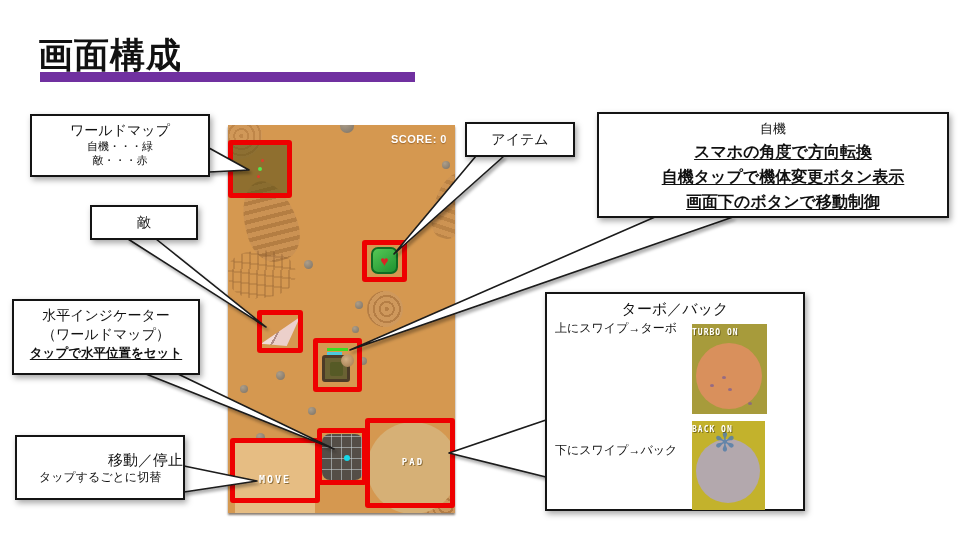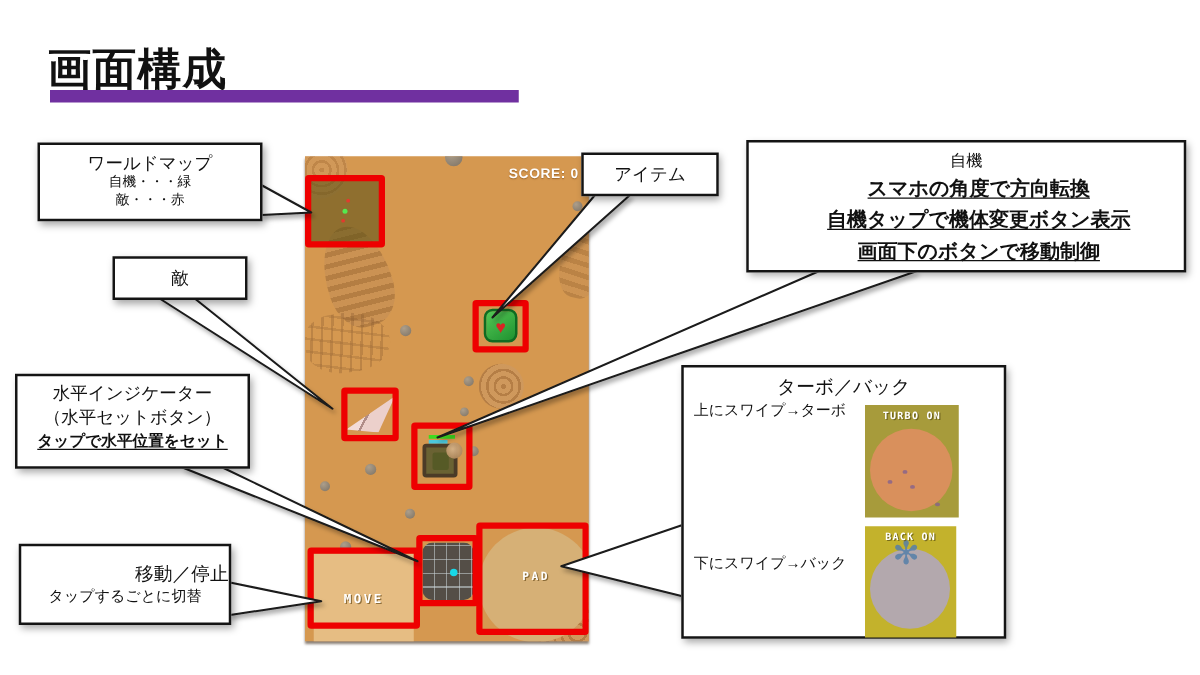--- a/index.html
+++ b/index.html
@@ -18,7 +18,6 @@
     position:absolute; left:228px; top:125px; width:227px; height:388px;
     background:#d59850; overflow:hidden; z-index:1;
     box-shadow:0 2px 2px rgba(40,20,0,.55);
-    margin-left:16px;
   }
   .hl { position:absolute; border:5px solid #ee0000; border-radius:3px; }
   .score { position:absolute; right:8px; top:8px; color:#fff; font-weight:bold; font-size:11px; letter-spacing:.5px; text-shadow:0 1px 1px rgba(120,70,20,.6); }

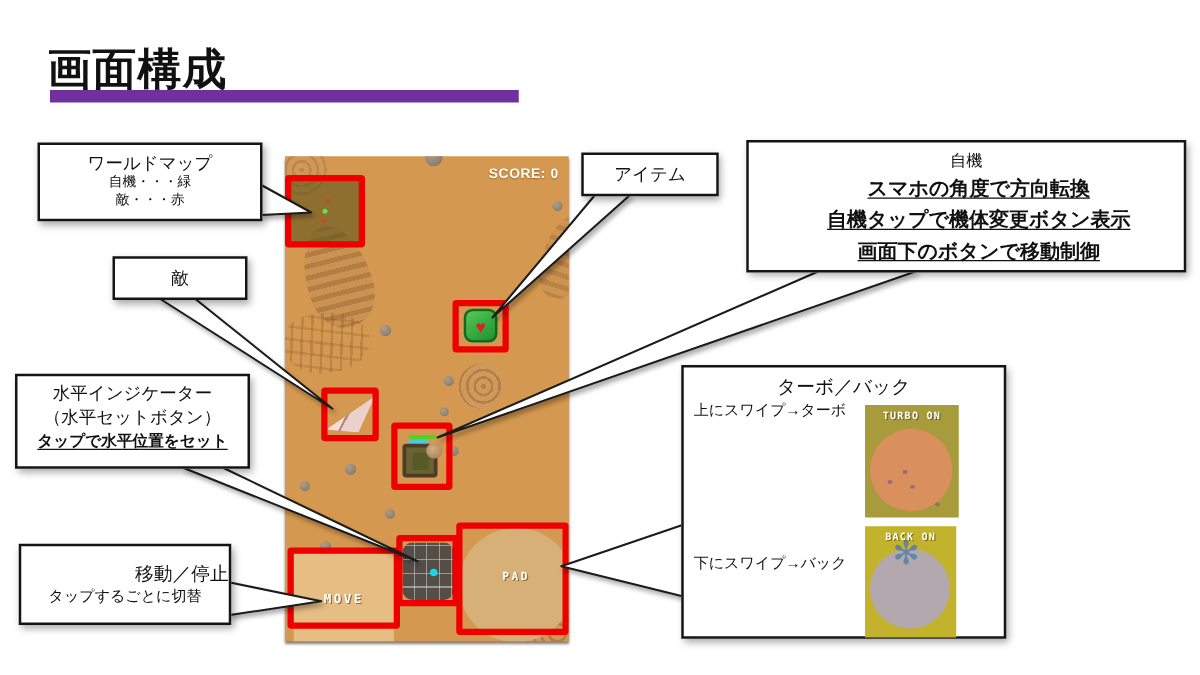--- a/index.html
+++ b/index.html
@@ -187,7 +187,7 @@
 
   <div class="co co-horiz">
     <div class="t14">水平インジケーター</div>
-    <div class="t14">（水平セットボタン）</div>
+    <div class="t14">（ワールドマップ）</div>
     <div class="bu" style="font-size:12.5px;">タップで水平位置をセット</div>
   </div>
 

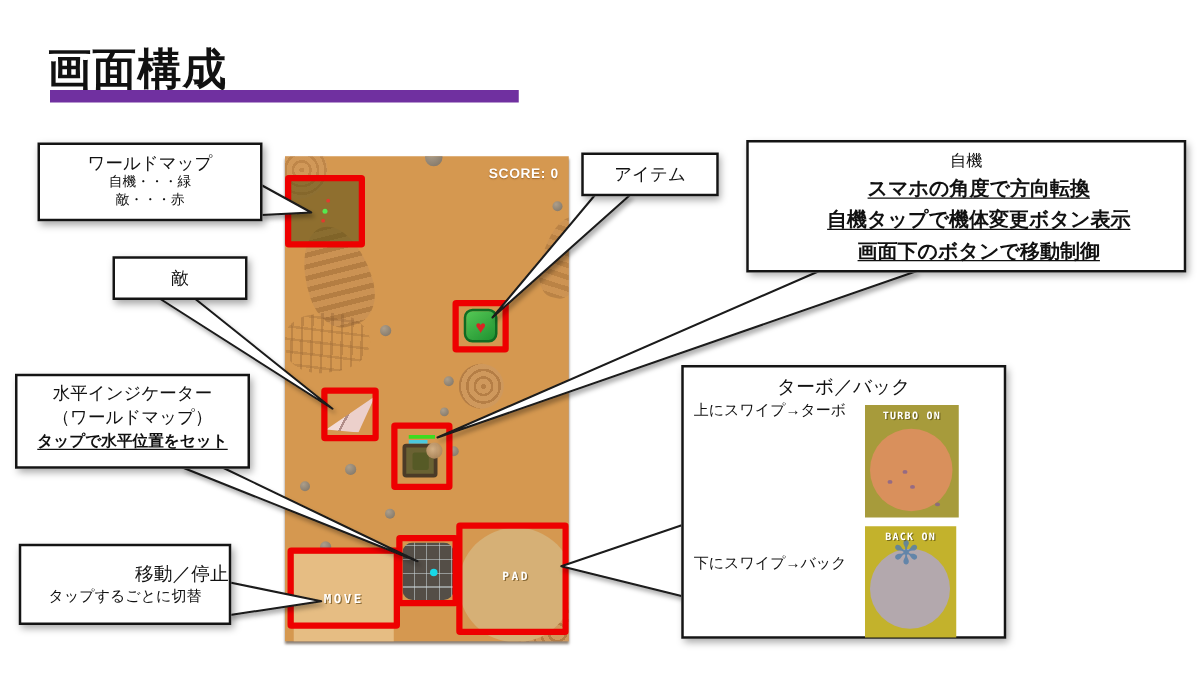--- a/index.html
+++ b/index.html
@@ -88,7 +88,7 @@
 
   .mini { position:absolute; left:145px; overflow:hidden; }
   .mini .circ { position:absolute; border-radius:50%; }
-  .mini .mlabel { position:absolute; top:4px; width:100%; text-align:center; font-size:8px; letter-spacing:1px;
+  .mini .mlabel { position:absolute; top:4px; width:100%; font-size:8px; letter-spacing:1px;
     text-shadow:1px 1px 0 rgba(90,80,20,.7); }
   .turbo-img { top:30px; width:75px; height:90px; background:#a79b3b; }
   .back-img  { top:127px; width:73px; height:89px; background:#c3b22c; }

